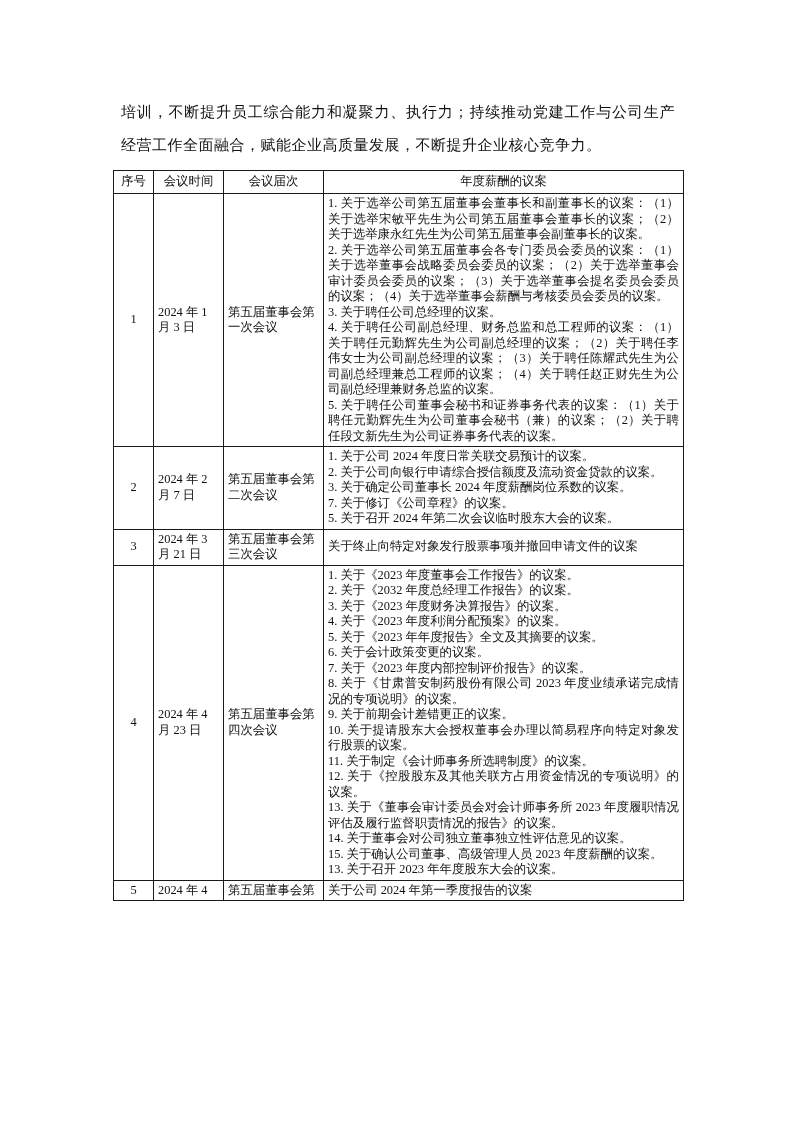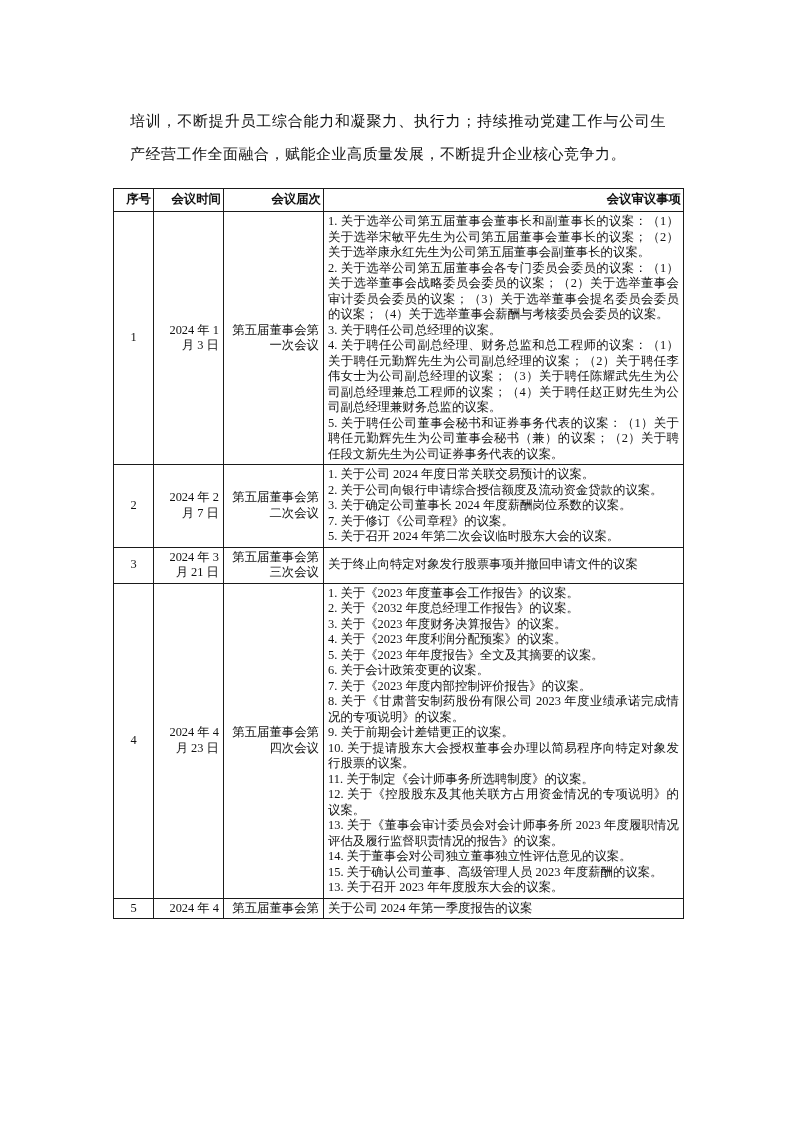--- a/index.html
+++ b/index.html
@@ -18,7 +18,7 @@
     width:570px;
   }
   p.body{
-    margin:17px;
+    margin:8px;
     font-size:15px;
     line-height:33px;
     text-align:justify;

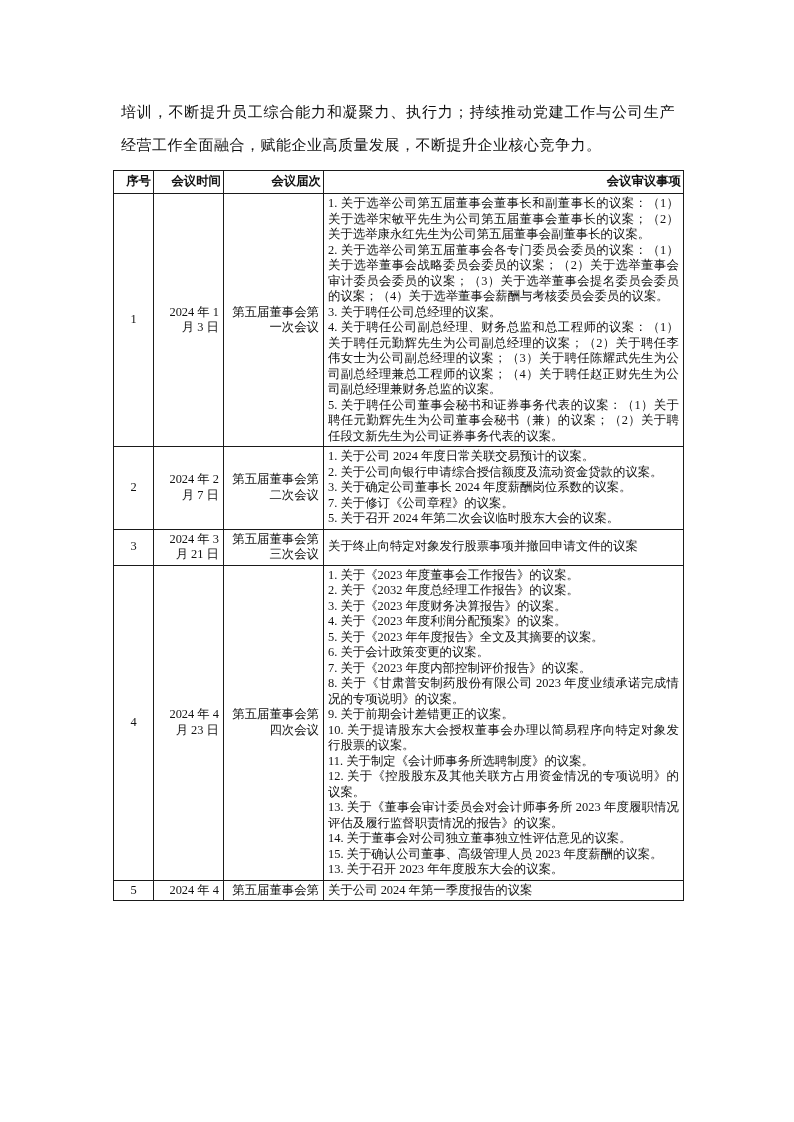--- a/index.html
+++ b/index.html
@@ -48,8 +48,8 @@
     word-break:break-all;
   }
   table.meetings th{
-    font-weight:bold;
-    text-align:right;
+    font-weight:normal;
+    text-align:center;
     height:20px;
     padding:1px 2px;
   }

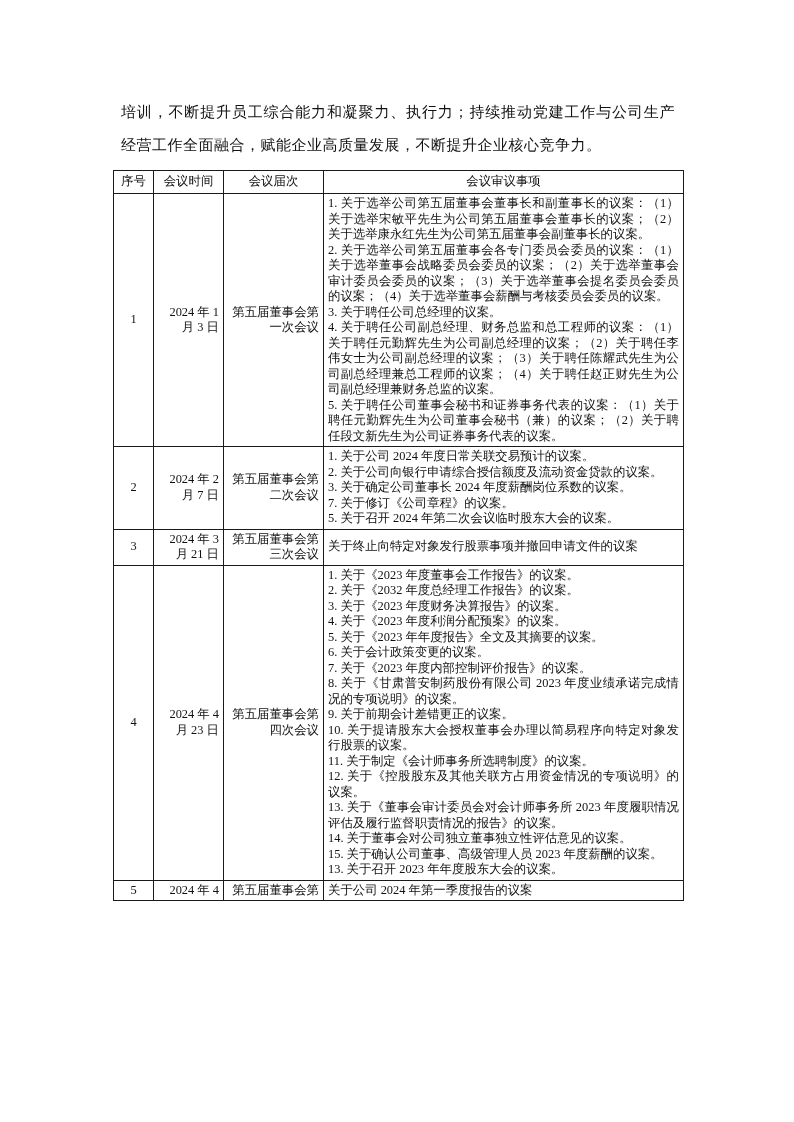--- a/index.html
+++ b/index.html
@@ -80,7 +80,7 @@
           <th>序号</th>
           <th>会议时间</th>
           <th>会议届次</th>
-          <th>会议审议事项</th>
+          <th>年度薪酬的议案</th>
         </tr>
       </thead>
       <tbody>

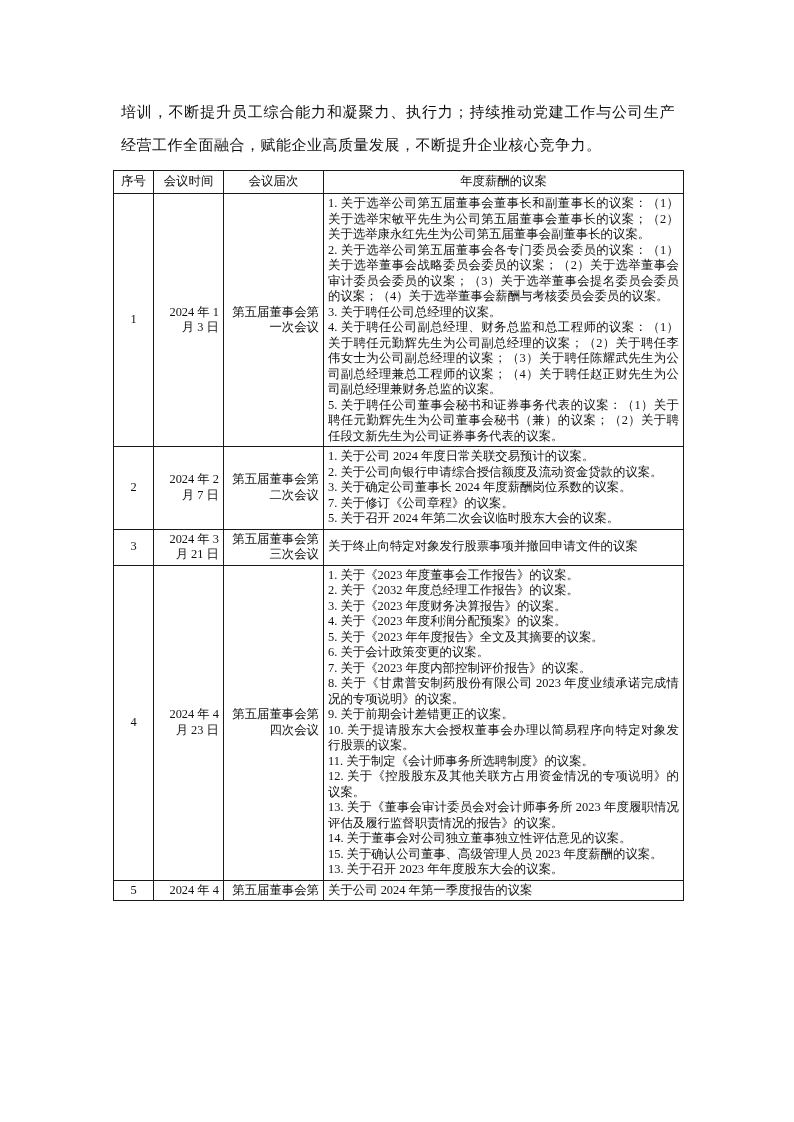--- a/index.html
+++ b/index.html
@@ -54,7 +54,7 @@
     padding:1px 2px;
   }
   td.c-no{text-align:center;}
-  td.c-date,td.c-session{text-align:right;padding:2px 4px;}
+  td.c-date,td.c-session{text-align:left;padding:2px 4px;}
   td.c-items{padding:1px 5px;vertical-align:middle;}
   .item{
     text-align:justify;

